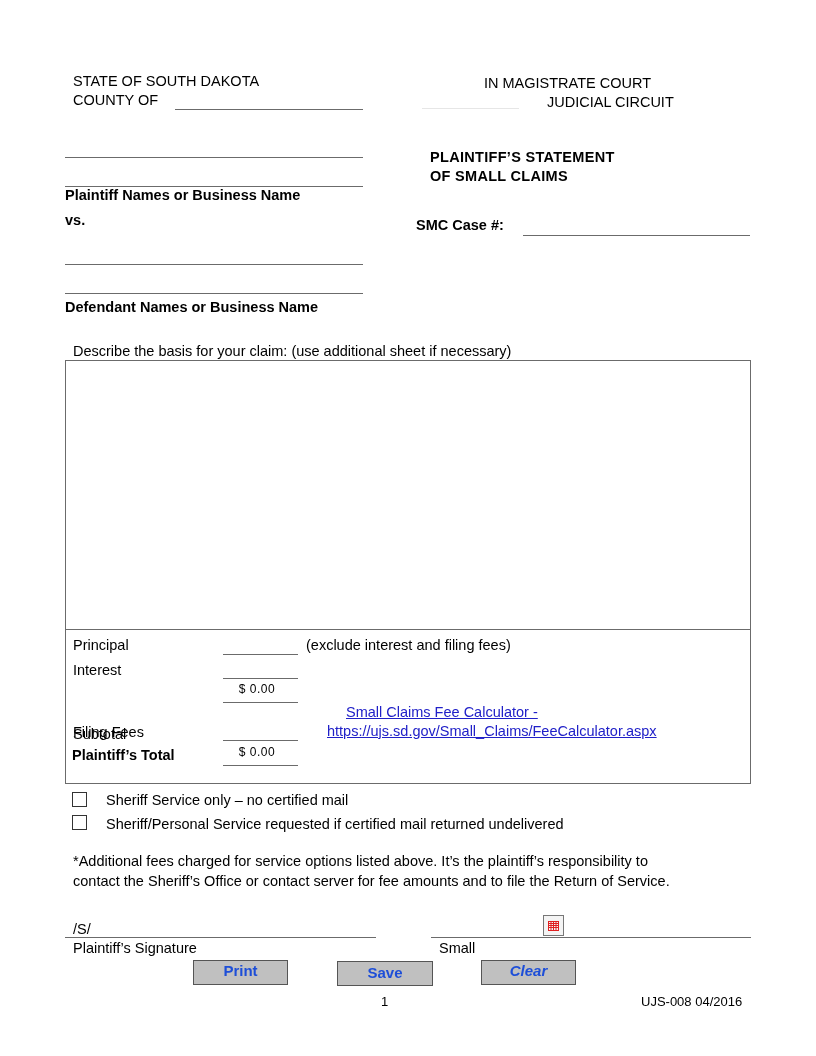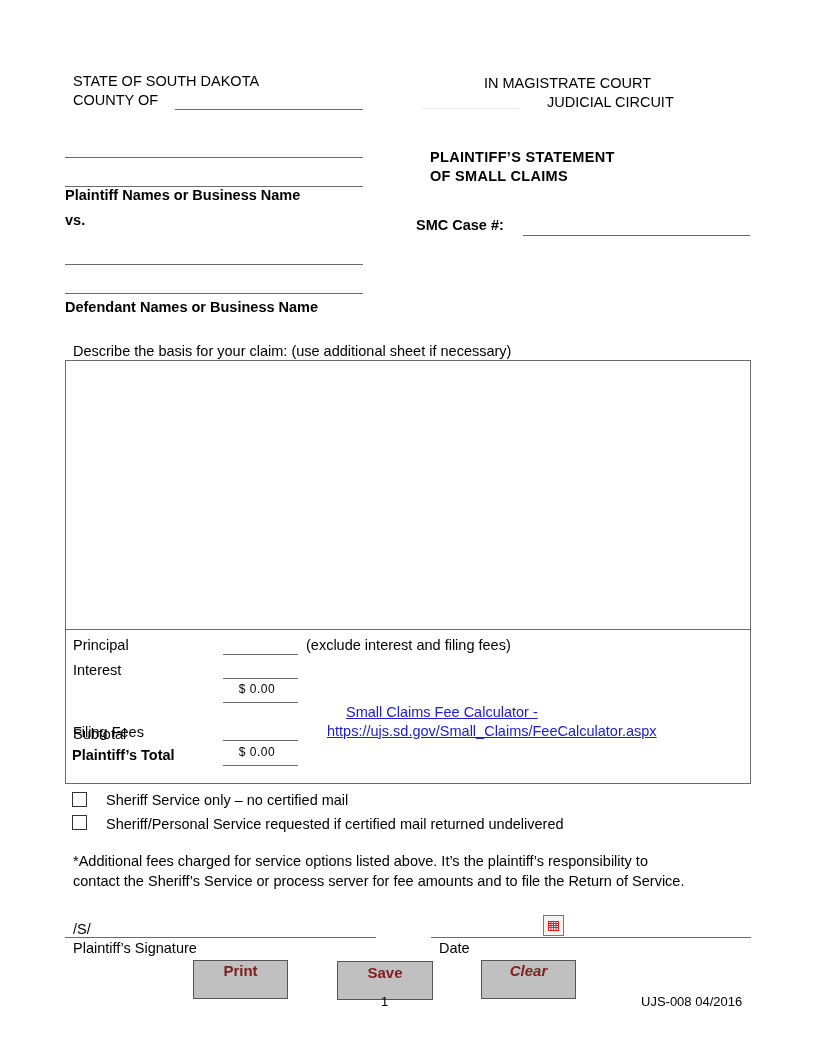--- a/index.html
+++ b/index.html
@@ -98,7 +98,7 @@
 <div class="abs" style="left:106px; top:816px;">Sheriff/Personal Service requested if certified mail returned undelivered</div>
 
 <div class="abs" style="left:73px; top:853px;">*Additional fees charged for service options listed above.  It’s the plaintiff’s responsibility to</div>
-<div class="abs" style="left:73px; top:873px;">contact the Sheriff’s Service or process server for fee amounts and to file the Return of Service.</div>
+<div class="abs" style="left:73px; top:873px;">contact the Sheriff’s Office or contact server for fee amounts and to file the Return of Service.</div>
 
 <input class="field" type="text" style="left: 73px; top: 920px; width: 300px; height: 17px; font-size: 14.5px;" value="/S/">
 <div class="line" style="left:65px; top:937px; width:311px;"></div>

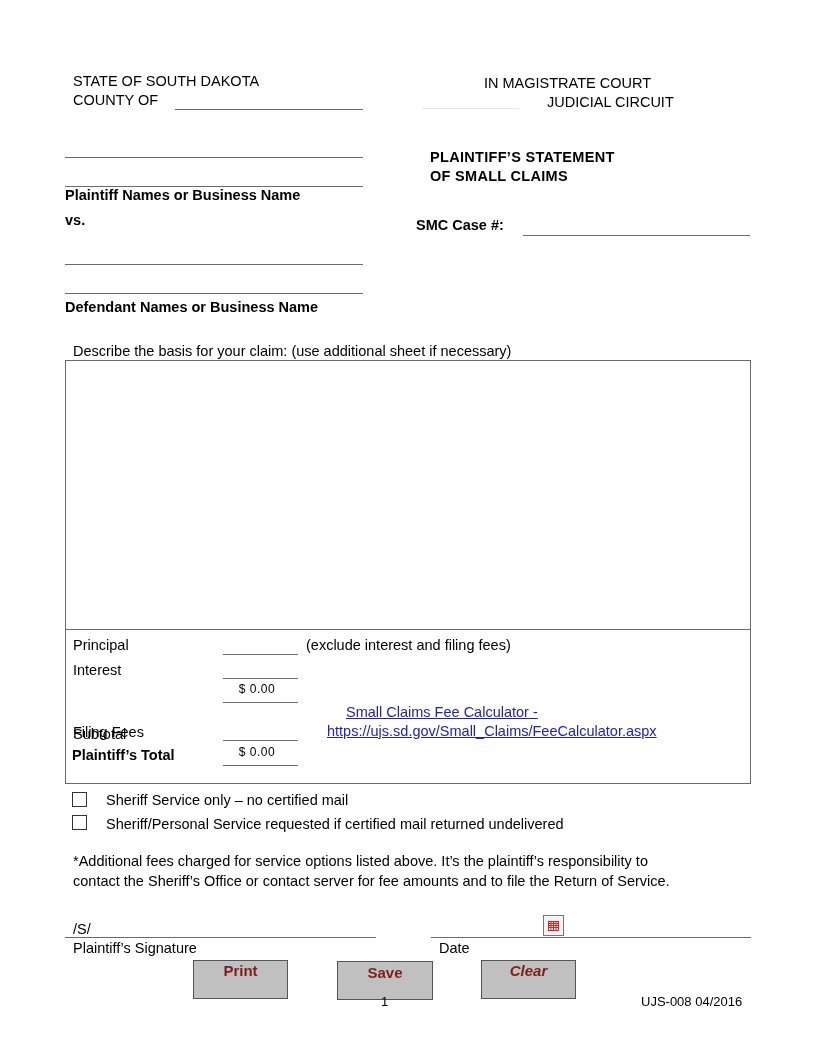--- a/index.html
+++ b/index.html
@@ -106,7 +106,7 @@
 
 <input class="field" type="text" style="left: 433px; top: 920px; width: 105px; height: 17px;" value="">
 <div class="line" style="left:431px; top:937px; width:320px;"></div>
-<div class="abs" style="left:439px; top:940px;">Date</div>
+<div class="abs" style="left:439px; top:940px;">Small</div>
 <div class="cal-icon">
   <svg width="19" height="19" viewBox="0 0 19 19" style="display:block;">
     <g stroke="#e02020" stroke-width="1" fill="none">

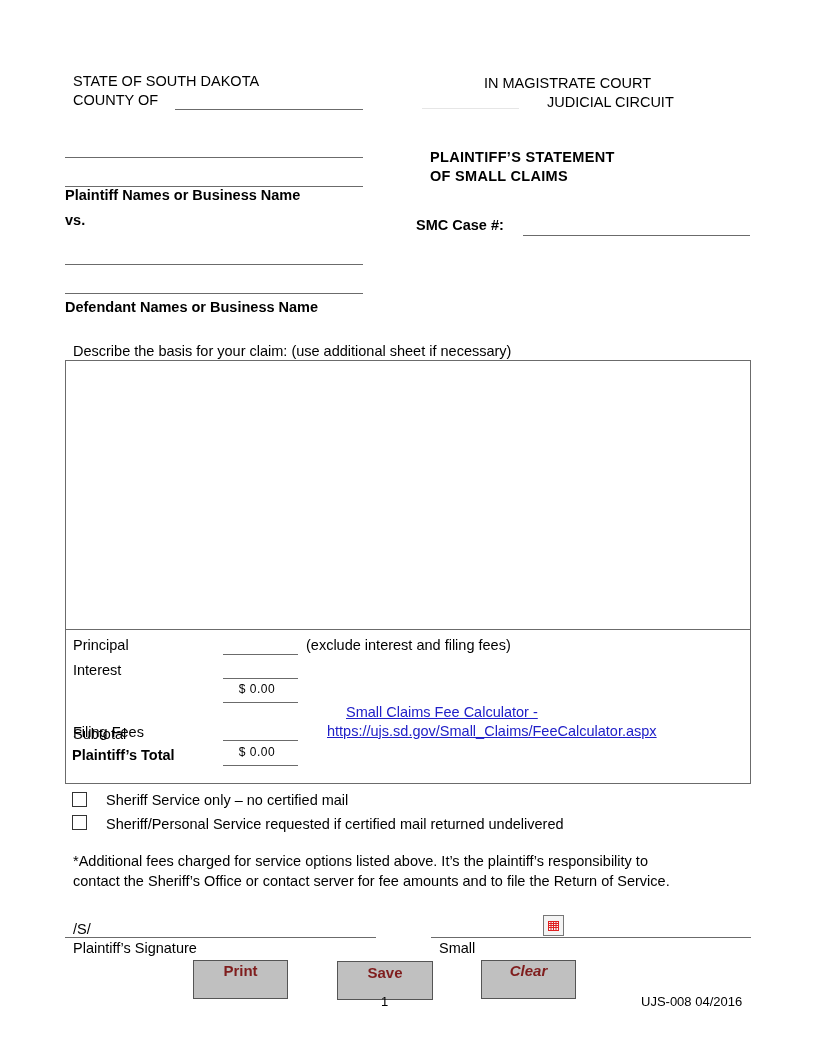--- a/index.html
+++ b/index.html
@@ -21,9 +21,9 @@
              font-family: "Liberation Sans", sans-serif; letter-spacing: 0.5px; }
     .link { color: #1a0dab; color: #2020c8; text-decoration: underline; font-size: 14.5px; cursor: pointer; }
     .checkbox { position: absolute; width: 15px; height: 15px; border: 1px solid #333; background: #fff; box-sizing: border-box; cursor: pointer; }
-    .btn { position: absolute; height: 39px; background: #c0c0c0; border: 1px solid #555;
+    .btn { position: absolute; height: 25px; background: #c0c0c0; border: 1px solid #555;
            box-sizing: border-box; font-family: "Liberation Sans", sans-serif; font-weight: bold;
-           font-size: 15px; text-align: center; line-height: 20px; cursor: pointer; color: #7f1d1d; }
+           font-size: 15px; text-align: center; line-height: 20px; cursor: pointer; color: #1d4ed8; }
     .cal-icon { position: absolute; left: 543px; top: 915px; width: 21px; height: 21px;
                 border: 1px solid #777; background: #f4f4f4; box-sizing: border-box; cursor: pointer; }
   </style>

